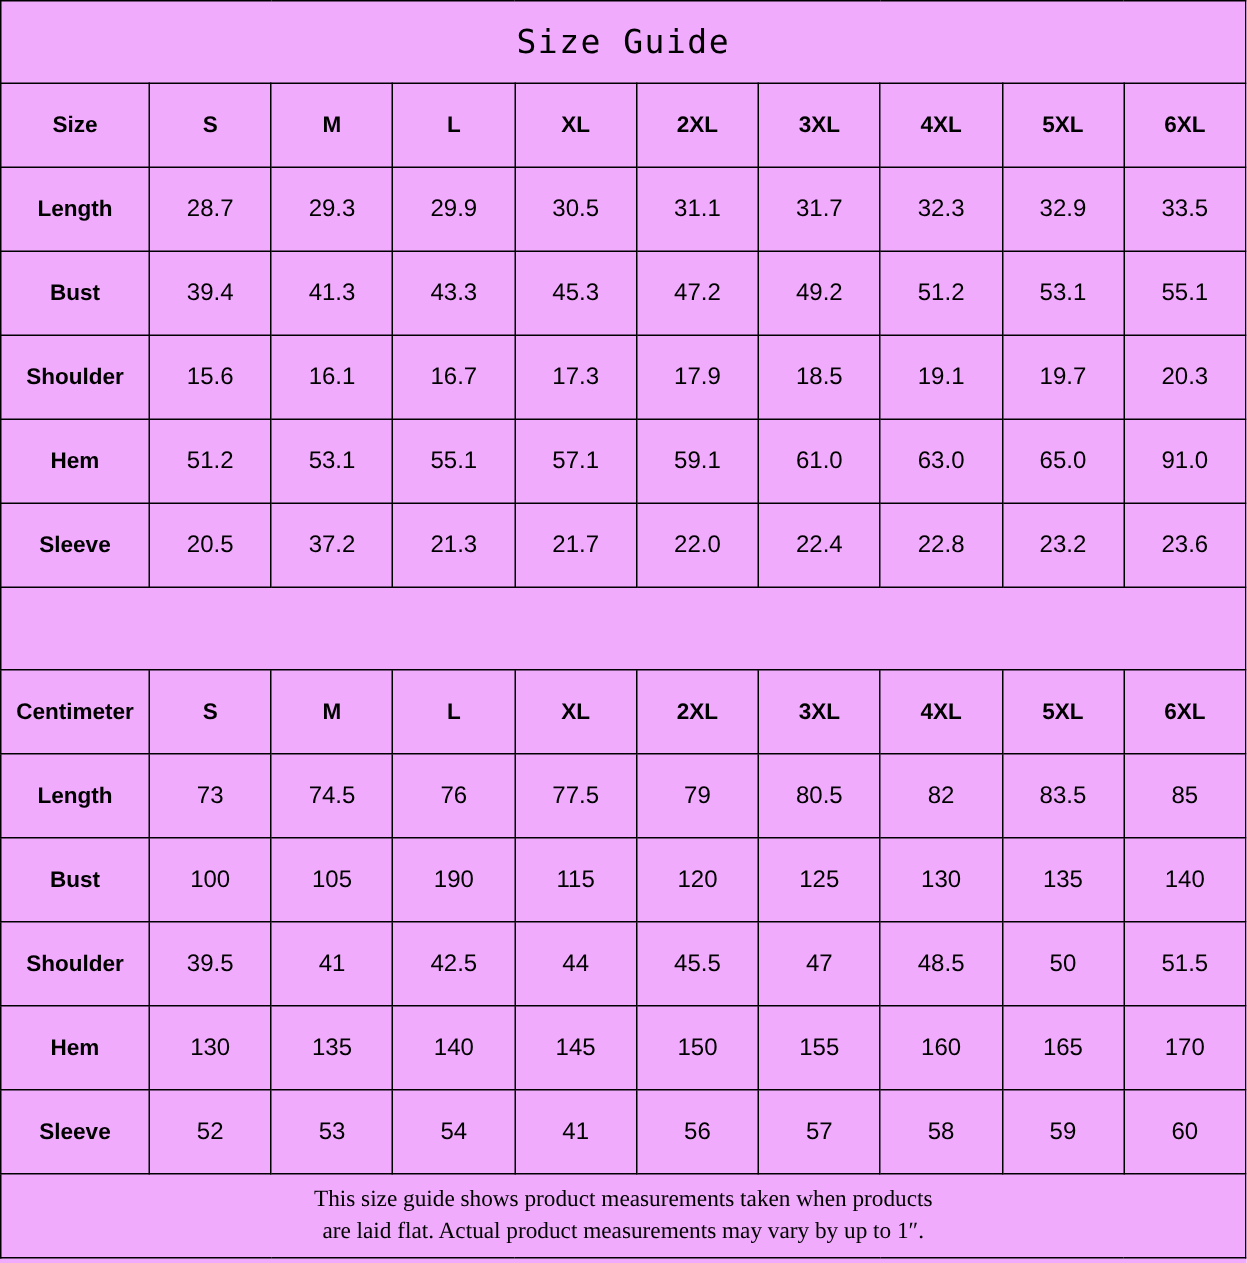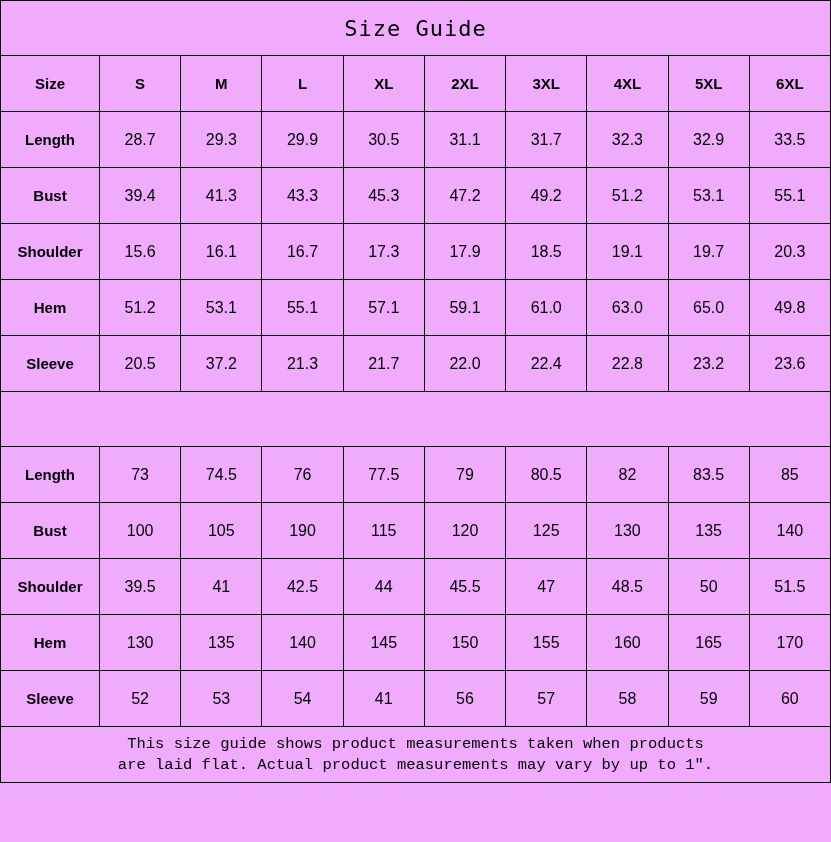--- a/index.html
+++ b/index.html
@@ -143,7 +143,7 @@
           <td class="value-cell">61.0</td>
           <td class="value-cell">63.0</td>
           <td class="value-cell">65.0</td>
-          <td class="value-cell">49.8</td>
+          <td class="value-cell">91.0</td>
         </tr>
         <tr class="data-row">
           <td class="label-cell">Sleeve</td>

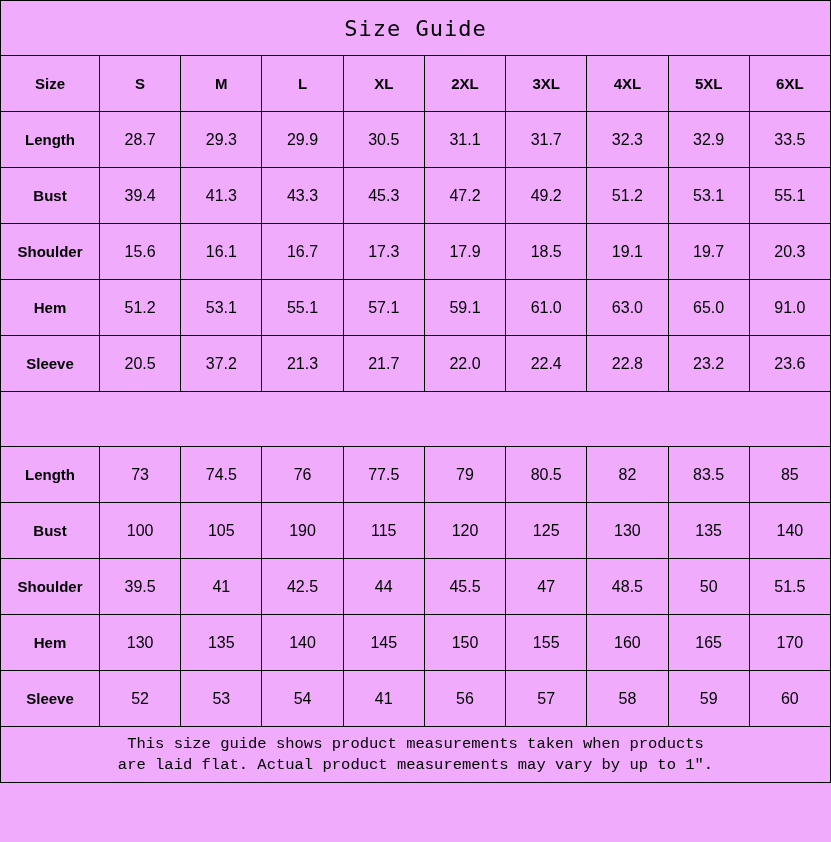--- a/index.html
+++ b/index.html
@@ -166,6 +166,18 @@
     </tbody>
 
     <tbody>
+        <tr class="header-row">
+          <th class="unit-cell">Centimeter</th>
+          <th class="size-cell">S</th>
+          <th class="size-cell">M</th>
+          <th class="size-cell">L</th>
+          <th class="size-cell">XL</th>
+          <th class="size-cell">2XL</th>
+          <th class="size-cell">3XL</th>
+          <th class="size-cell">4XL</th>
+          <th class="size-cell">5XL</th>
+          <th class="size-cell">6XL</th>
+        </tr>
         <tr class="data-row">
           <td class="label-cell">Length</td>
           <td class="value-cell">73</td>

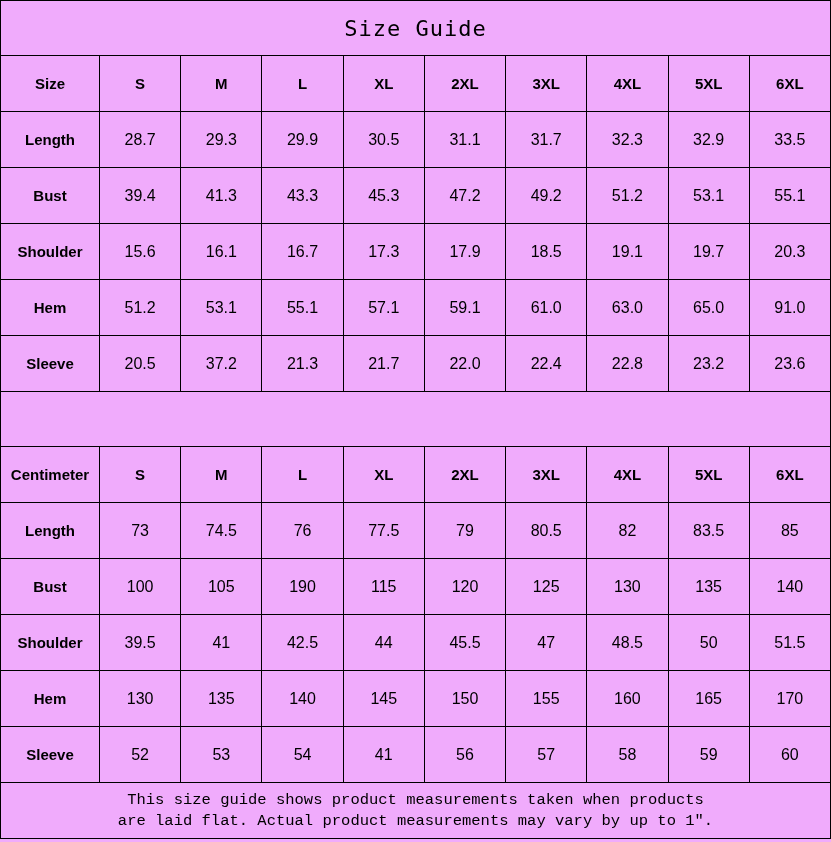--- a/index.html
+++ b/index.html
@@ -54,7 +54,7 @@
   }
   tr.footer-row { height: 56px; }
   td.footer-cell {
-    font-family: Liberation Mono, monospace;
+    font-family: Liberation Serif, serif;
     font-size: 15.5px;
     line-height: 1.35;
     font-weight: normal;

